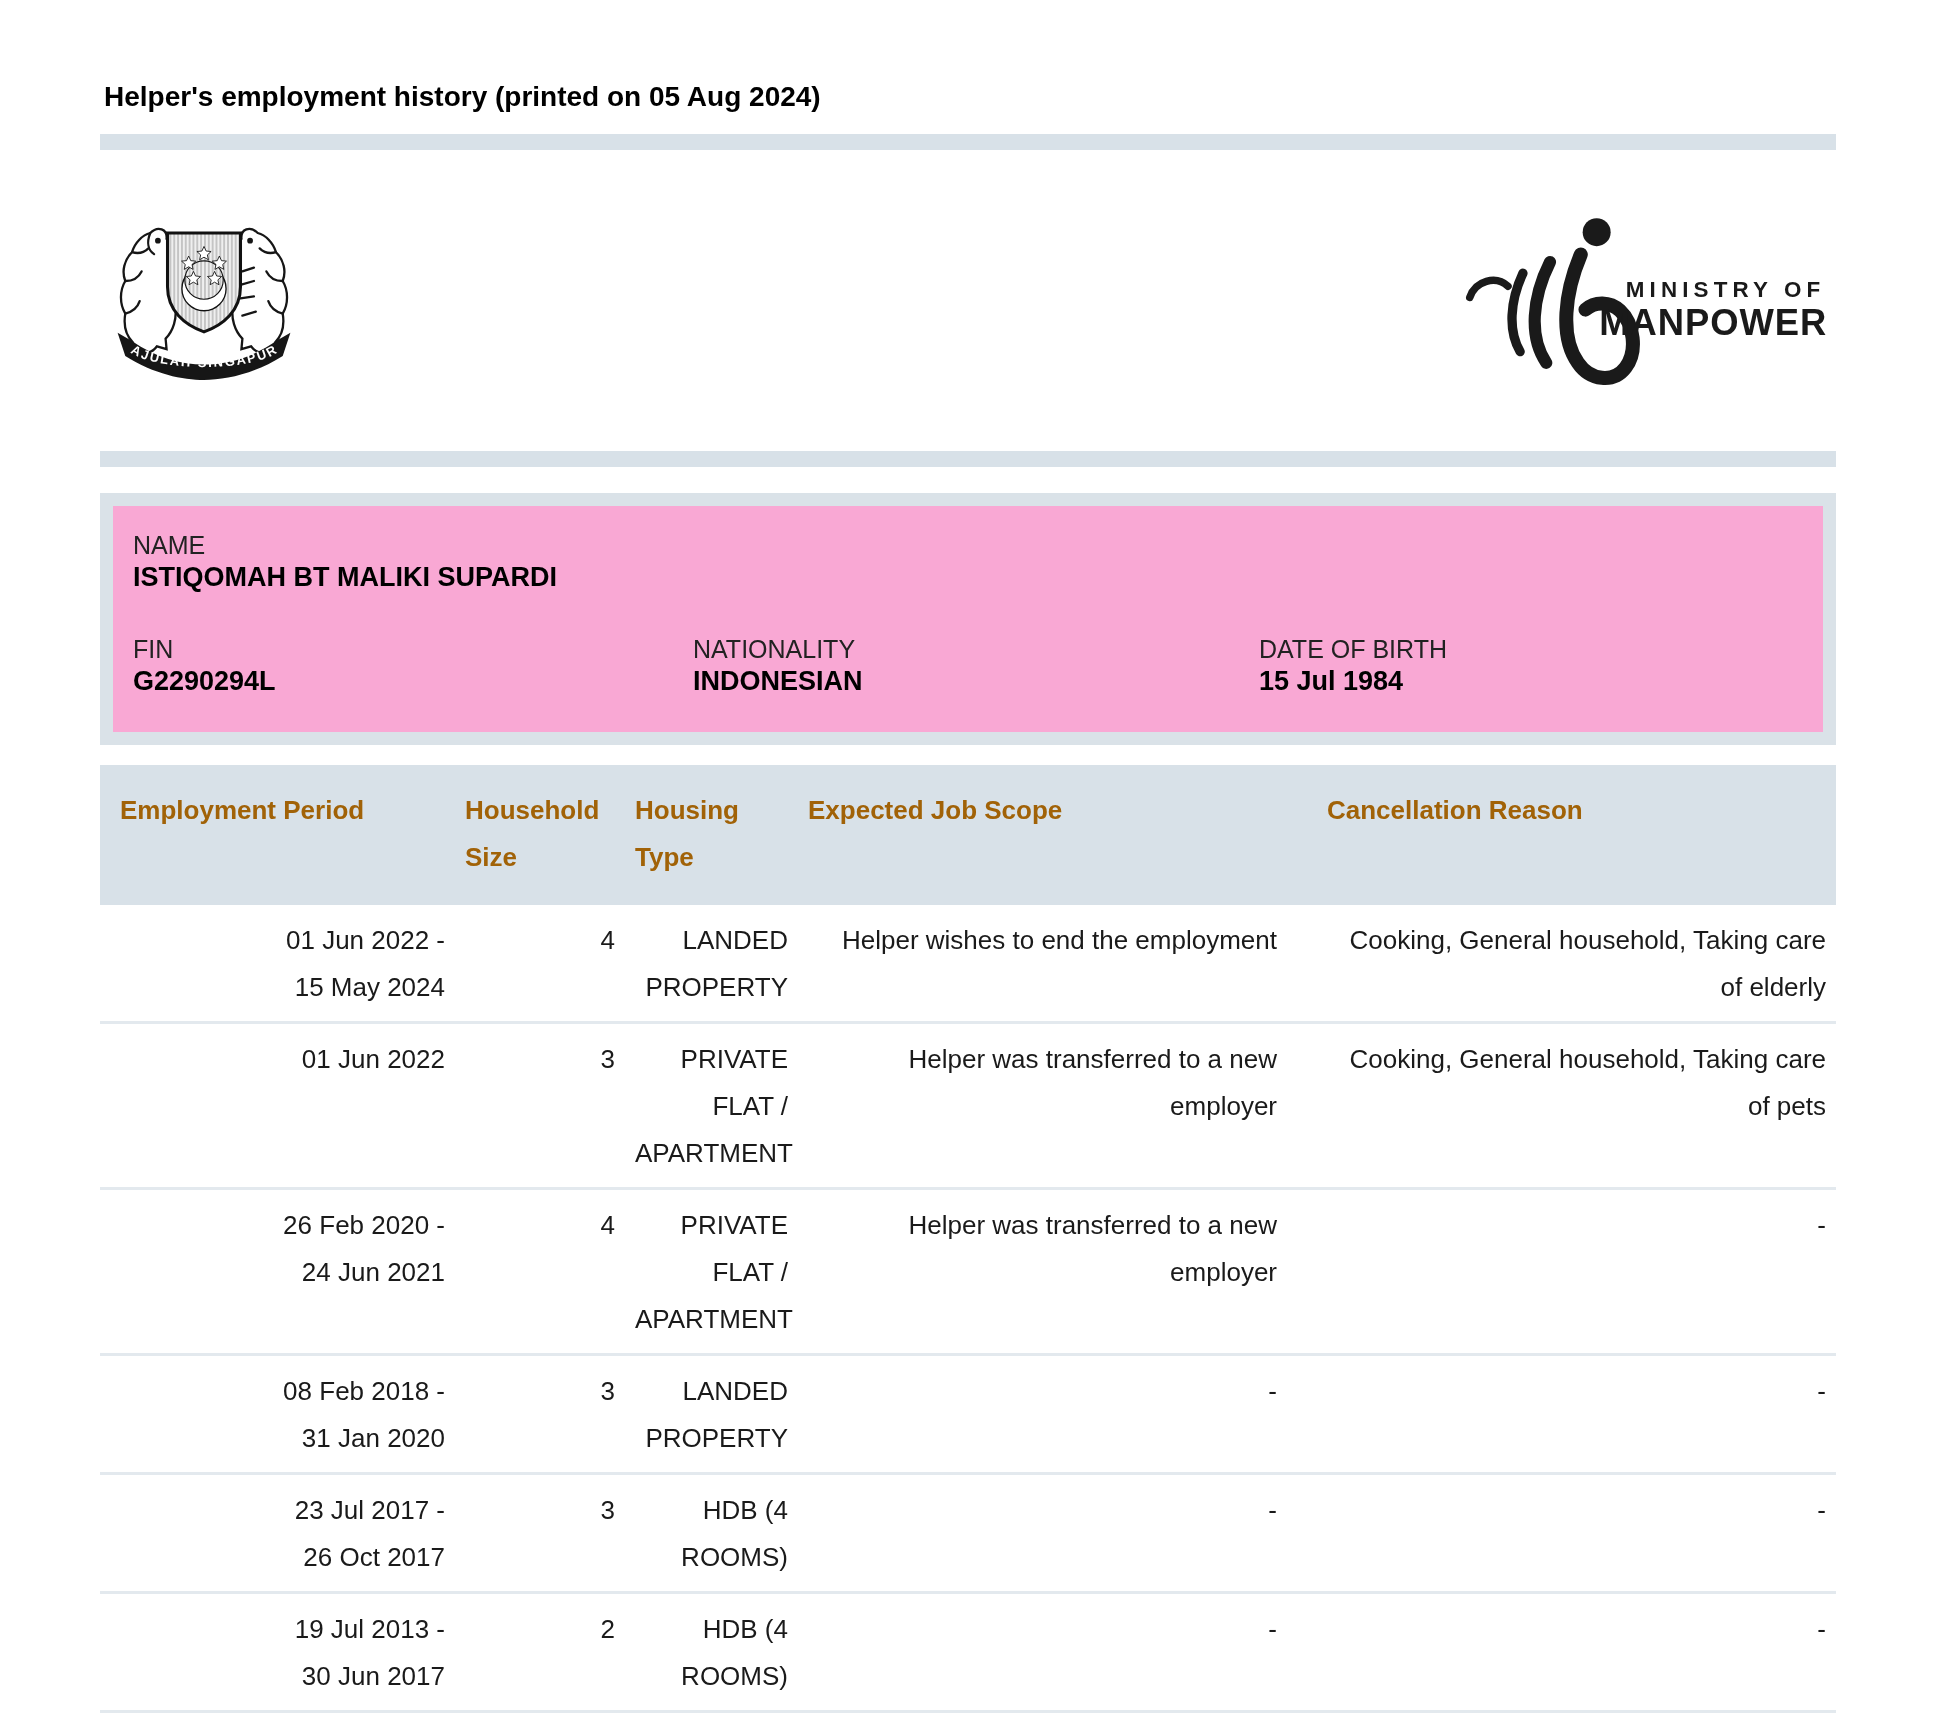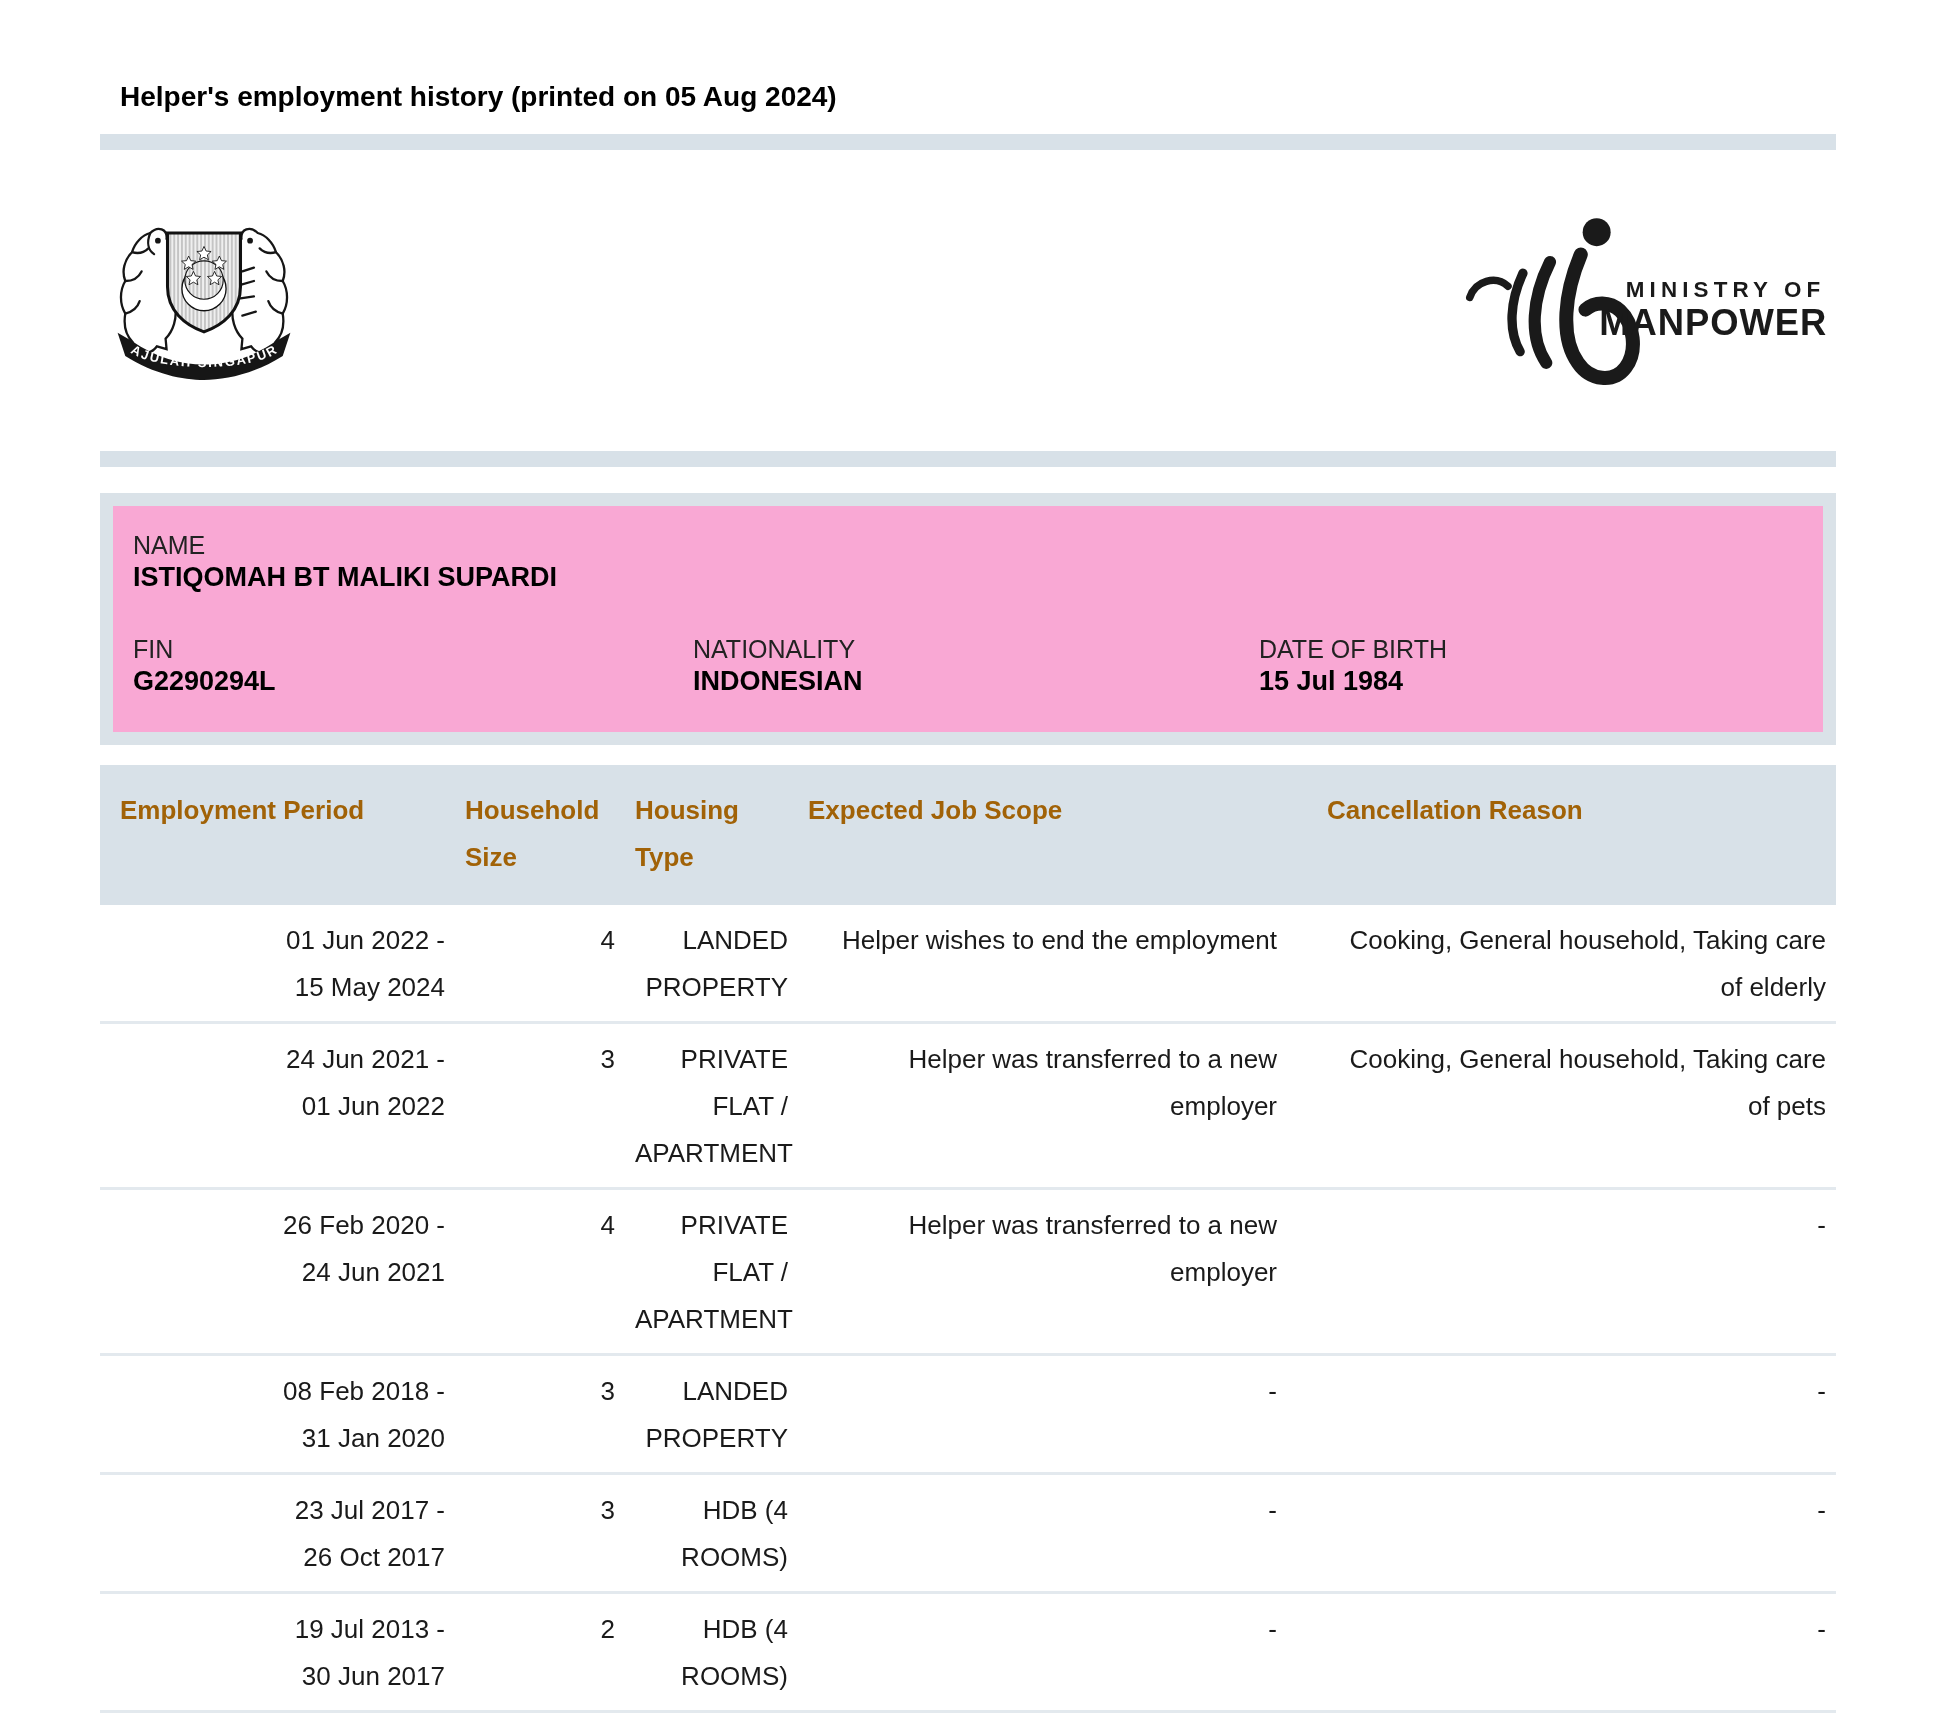--- a/index.html
+++ b/index.html
@@ -13,7 +13,7 @@
 
   .doc-title {
     font-size:28px; font-weight:bold; color:#000;
-    margin:80px 0 20px 20px; line-height:34px;
+    margin:80px 0 20px 4px; line-height:34px;
   }
   .band { height:16px; background:#d8e1e8; }
 

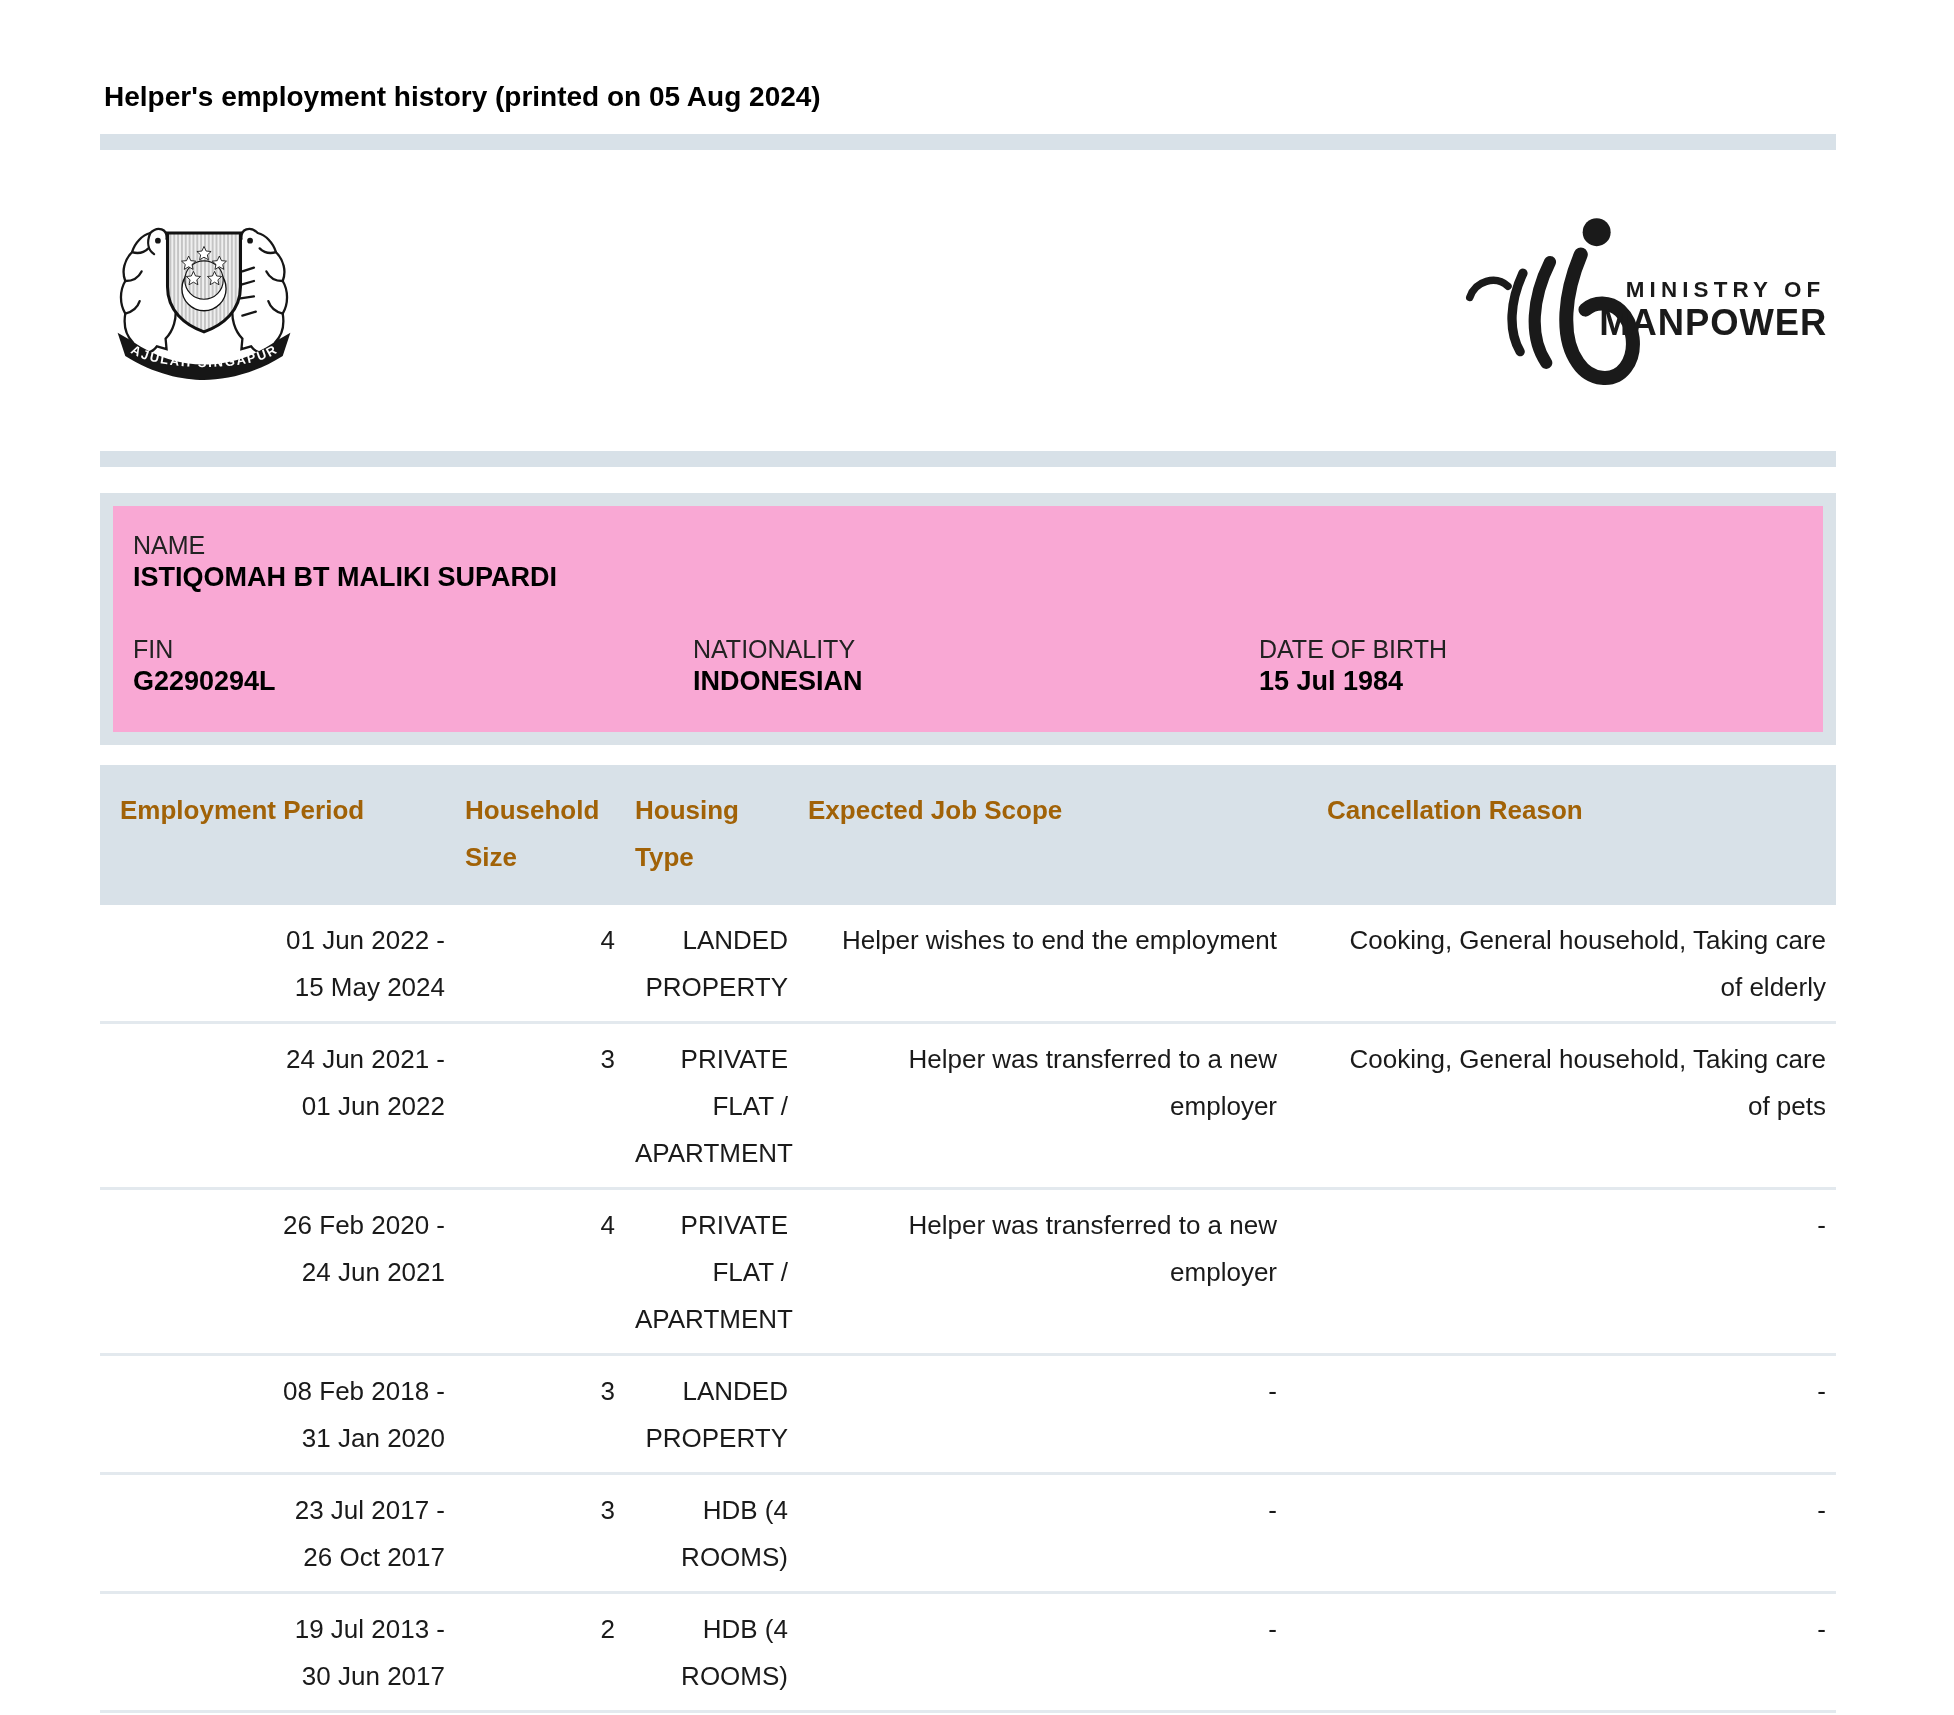--- a/index.html
+++ b/index.html
@@ -166,7 +166,6 @@
         </div>
         <div class="trow">
           <div>
-            <div>24 Jun 2021 -</div>
             <div>01 Jun 2022</div>
           </div>
           <div>3</div>

